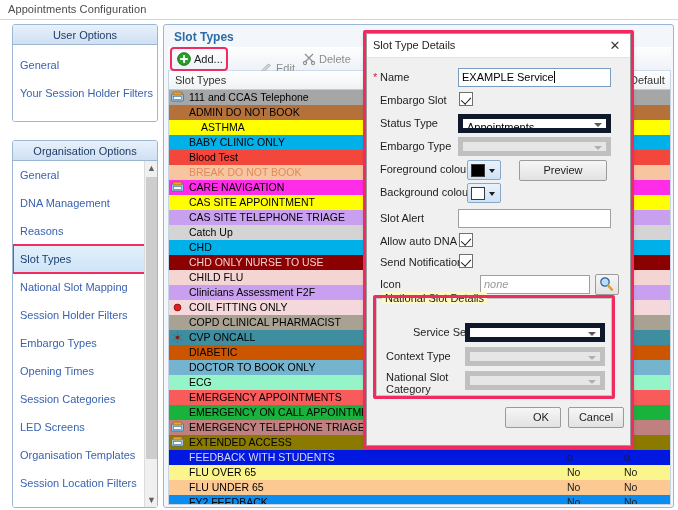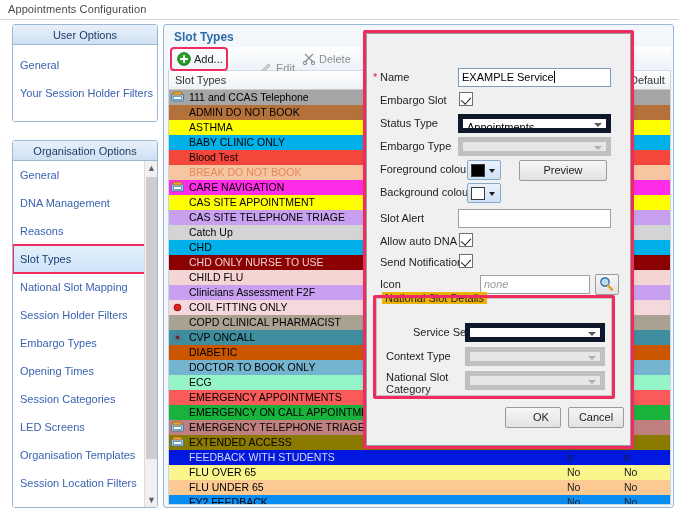--- a/index.html
+++ b/index.html
@@ -529,6 +529,10 @@
   </div>
 
   <div class="dialog">
+    <div class="dlg-titlebar">
+      <div class="dlg-title">Slot Type Details</div>
+      <div class="dlg-close">✕</div>
+    </div>
 
     <div class="req-star" style="left:6px; top:37px;">*</div>
     <div class="fld-label" style="left:13px; top:37px;">Name</div>

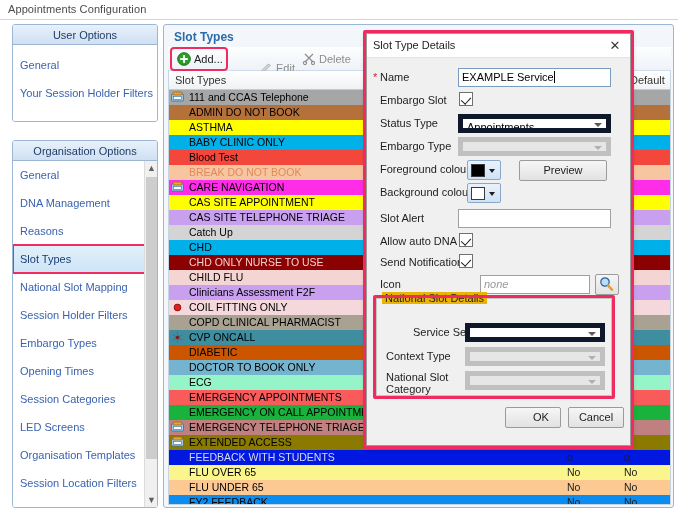--- a/index.html
+++ b/index.html
@@ -371,7 +371,7 @@
             <span class="c3">o</span>
           </div>
           <div class="row" style="background: rgb(255, 255, 0);">
-            <span class="label" style="color: rgb(0, 0, 0);">ASTHMA</span>
+            <span class="label" style="color: rgb(0, 0, 0); margin-left: 12px;">ASTHMA</span>
             <span class="c2">o</span>
             <span class="c3">o</span>
           </div>

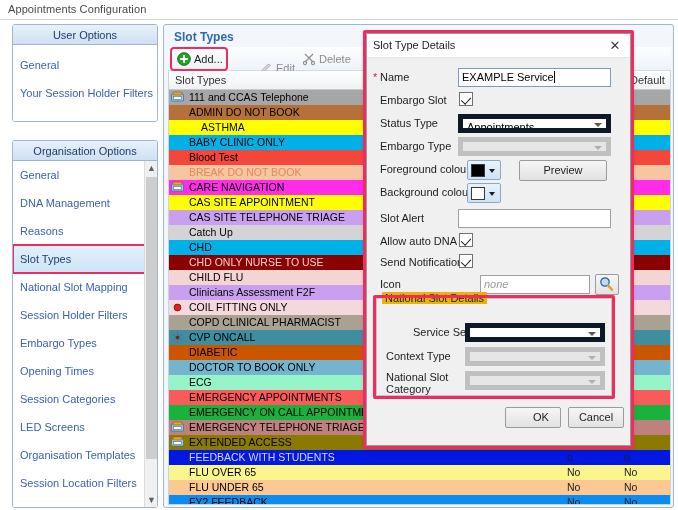--- a/index.html
+++ b/index.html
@@ -246,7 +246,7 @@
     position:absolute; border:1px solid #c4c4c4; background:#f0f0f0;
   }
   .group-title {
-    position:absolute; font-size:11px; color:#1d1d1d; background:#eab308;
+    position:absolute; font-size:11px; color:#1d1d1d; background:#fef9c3;
     padding:0 3px;
   }
   .group-outline {

